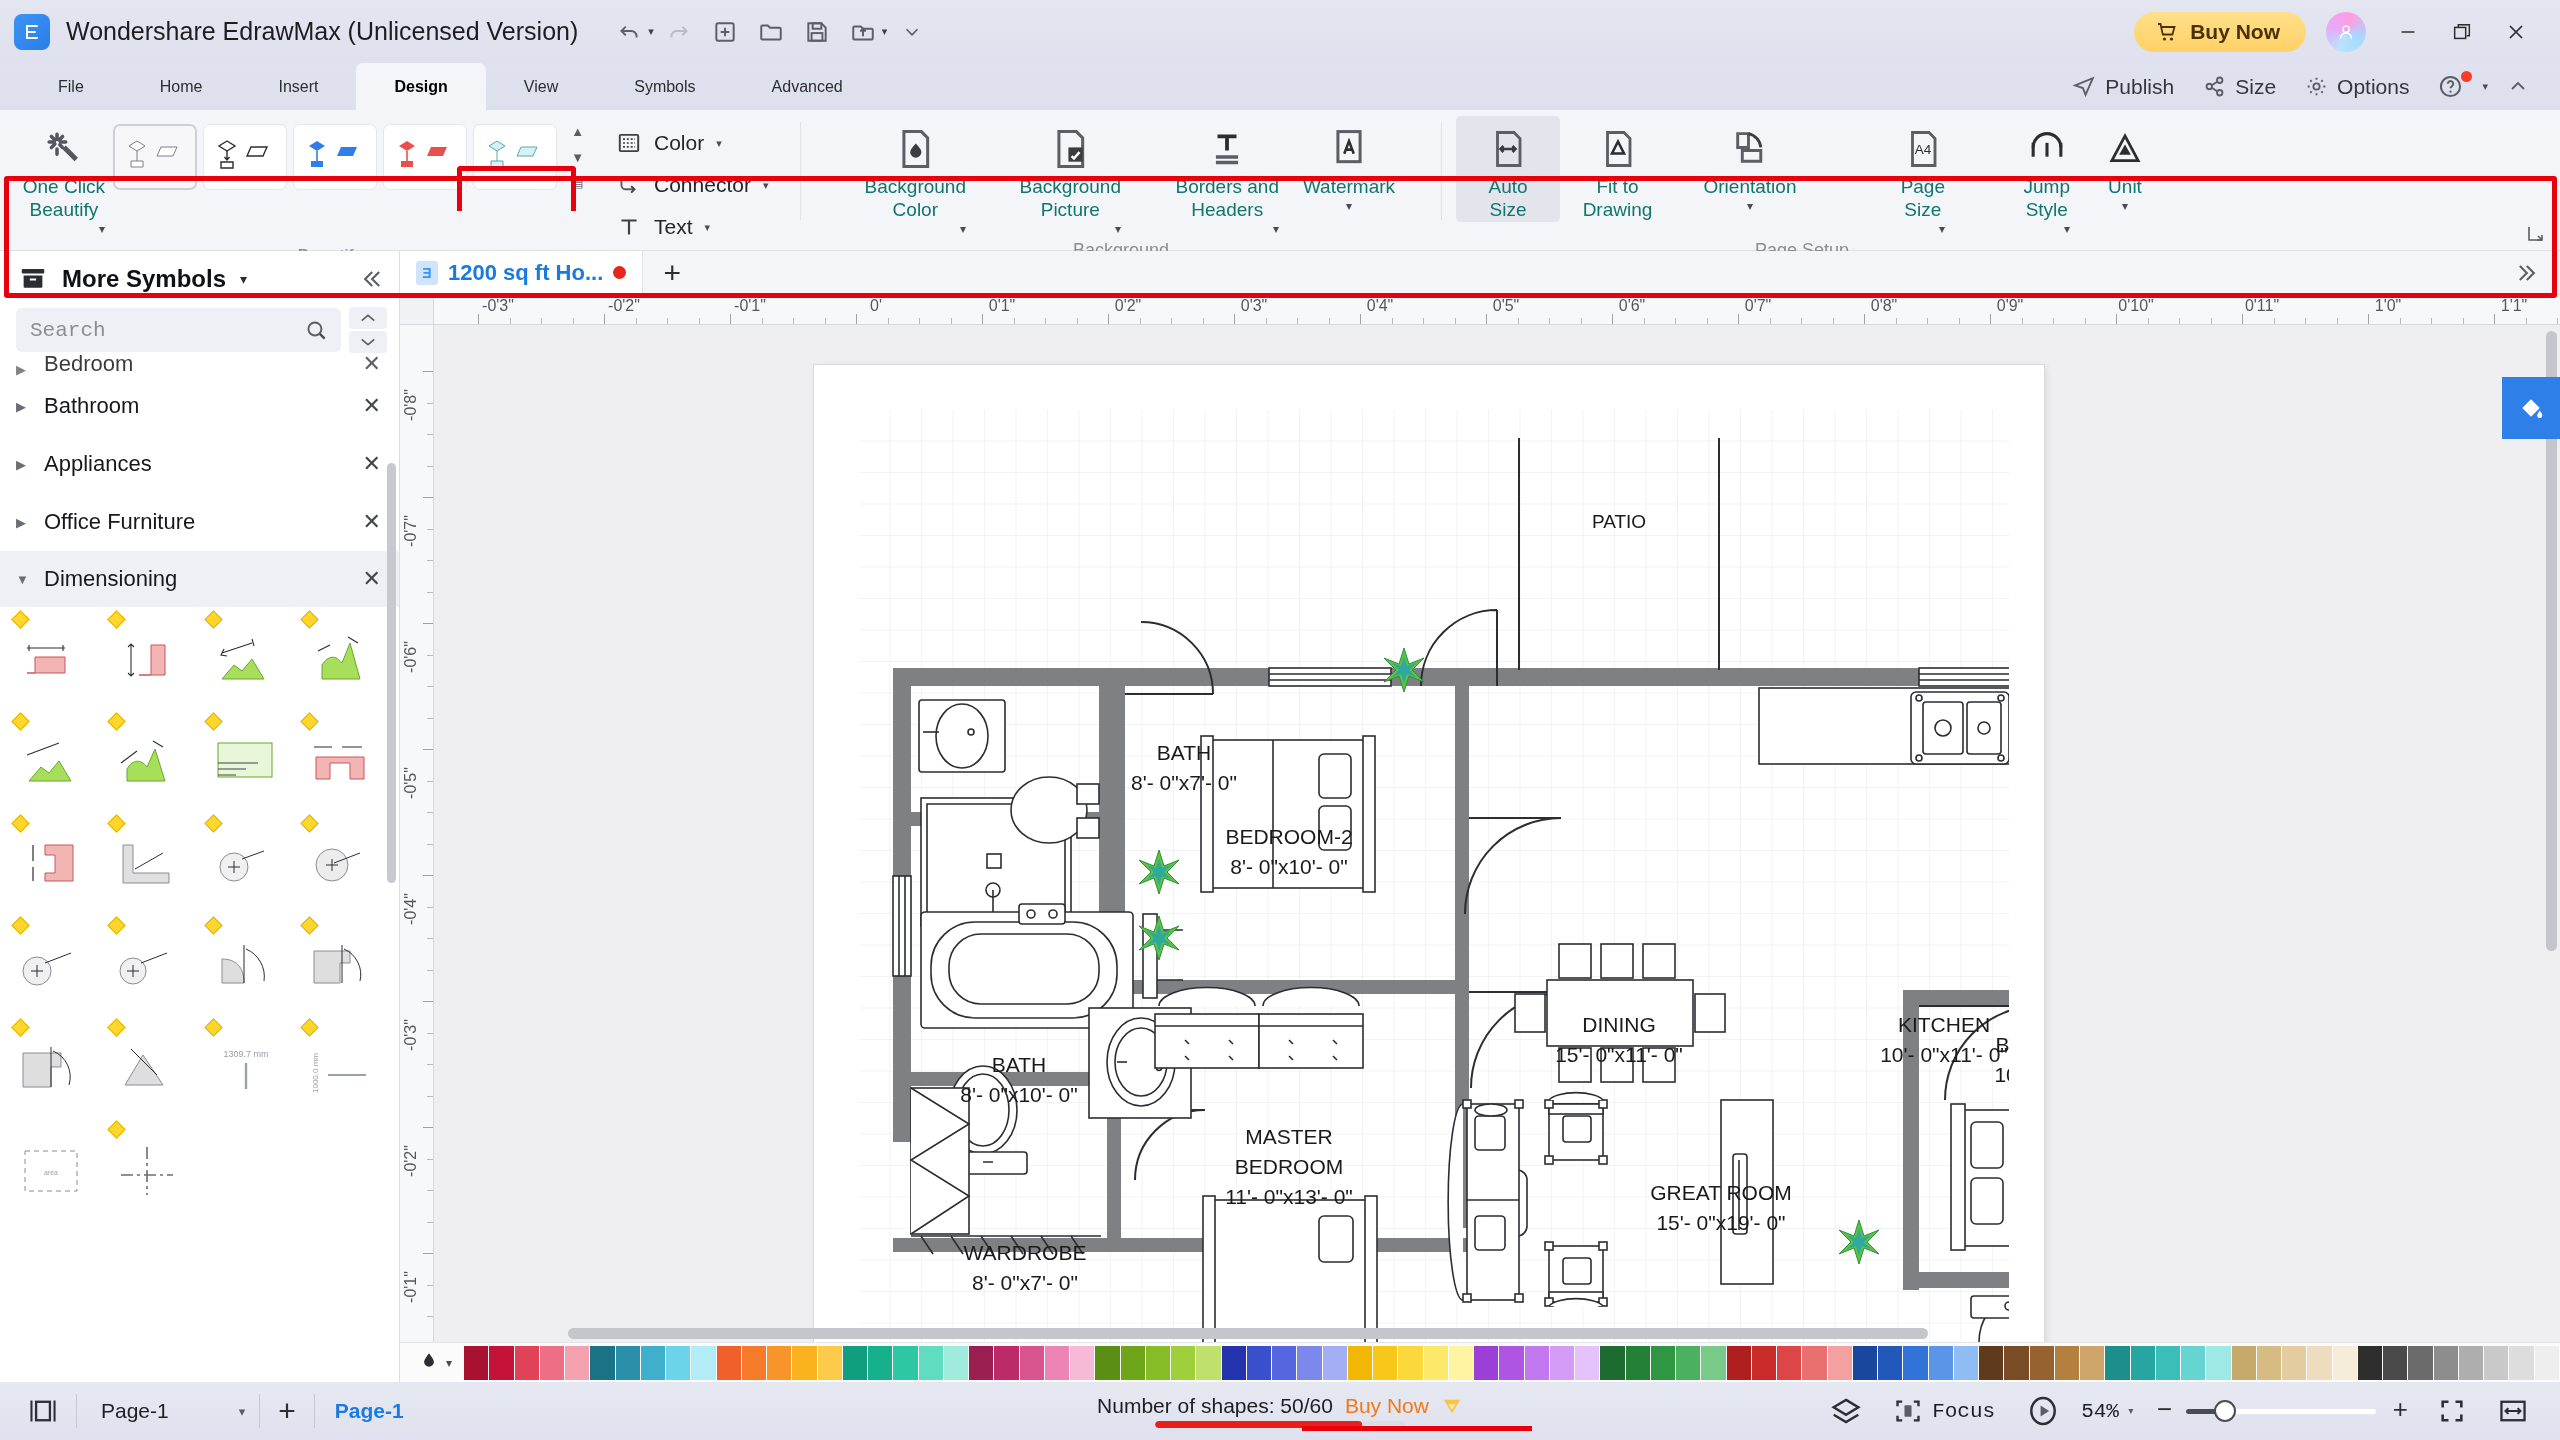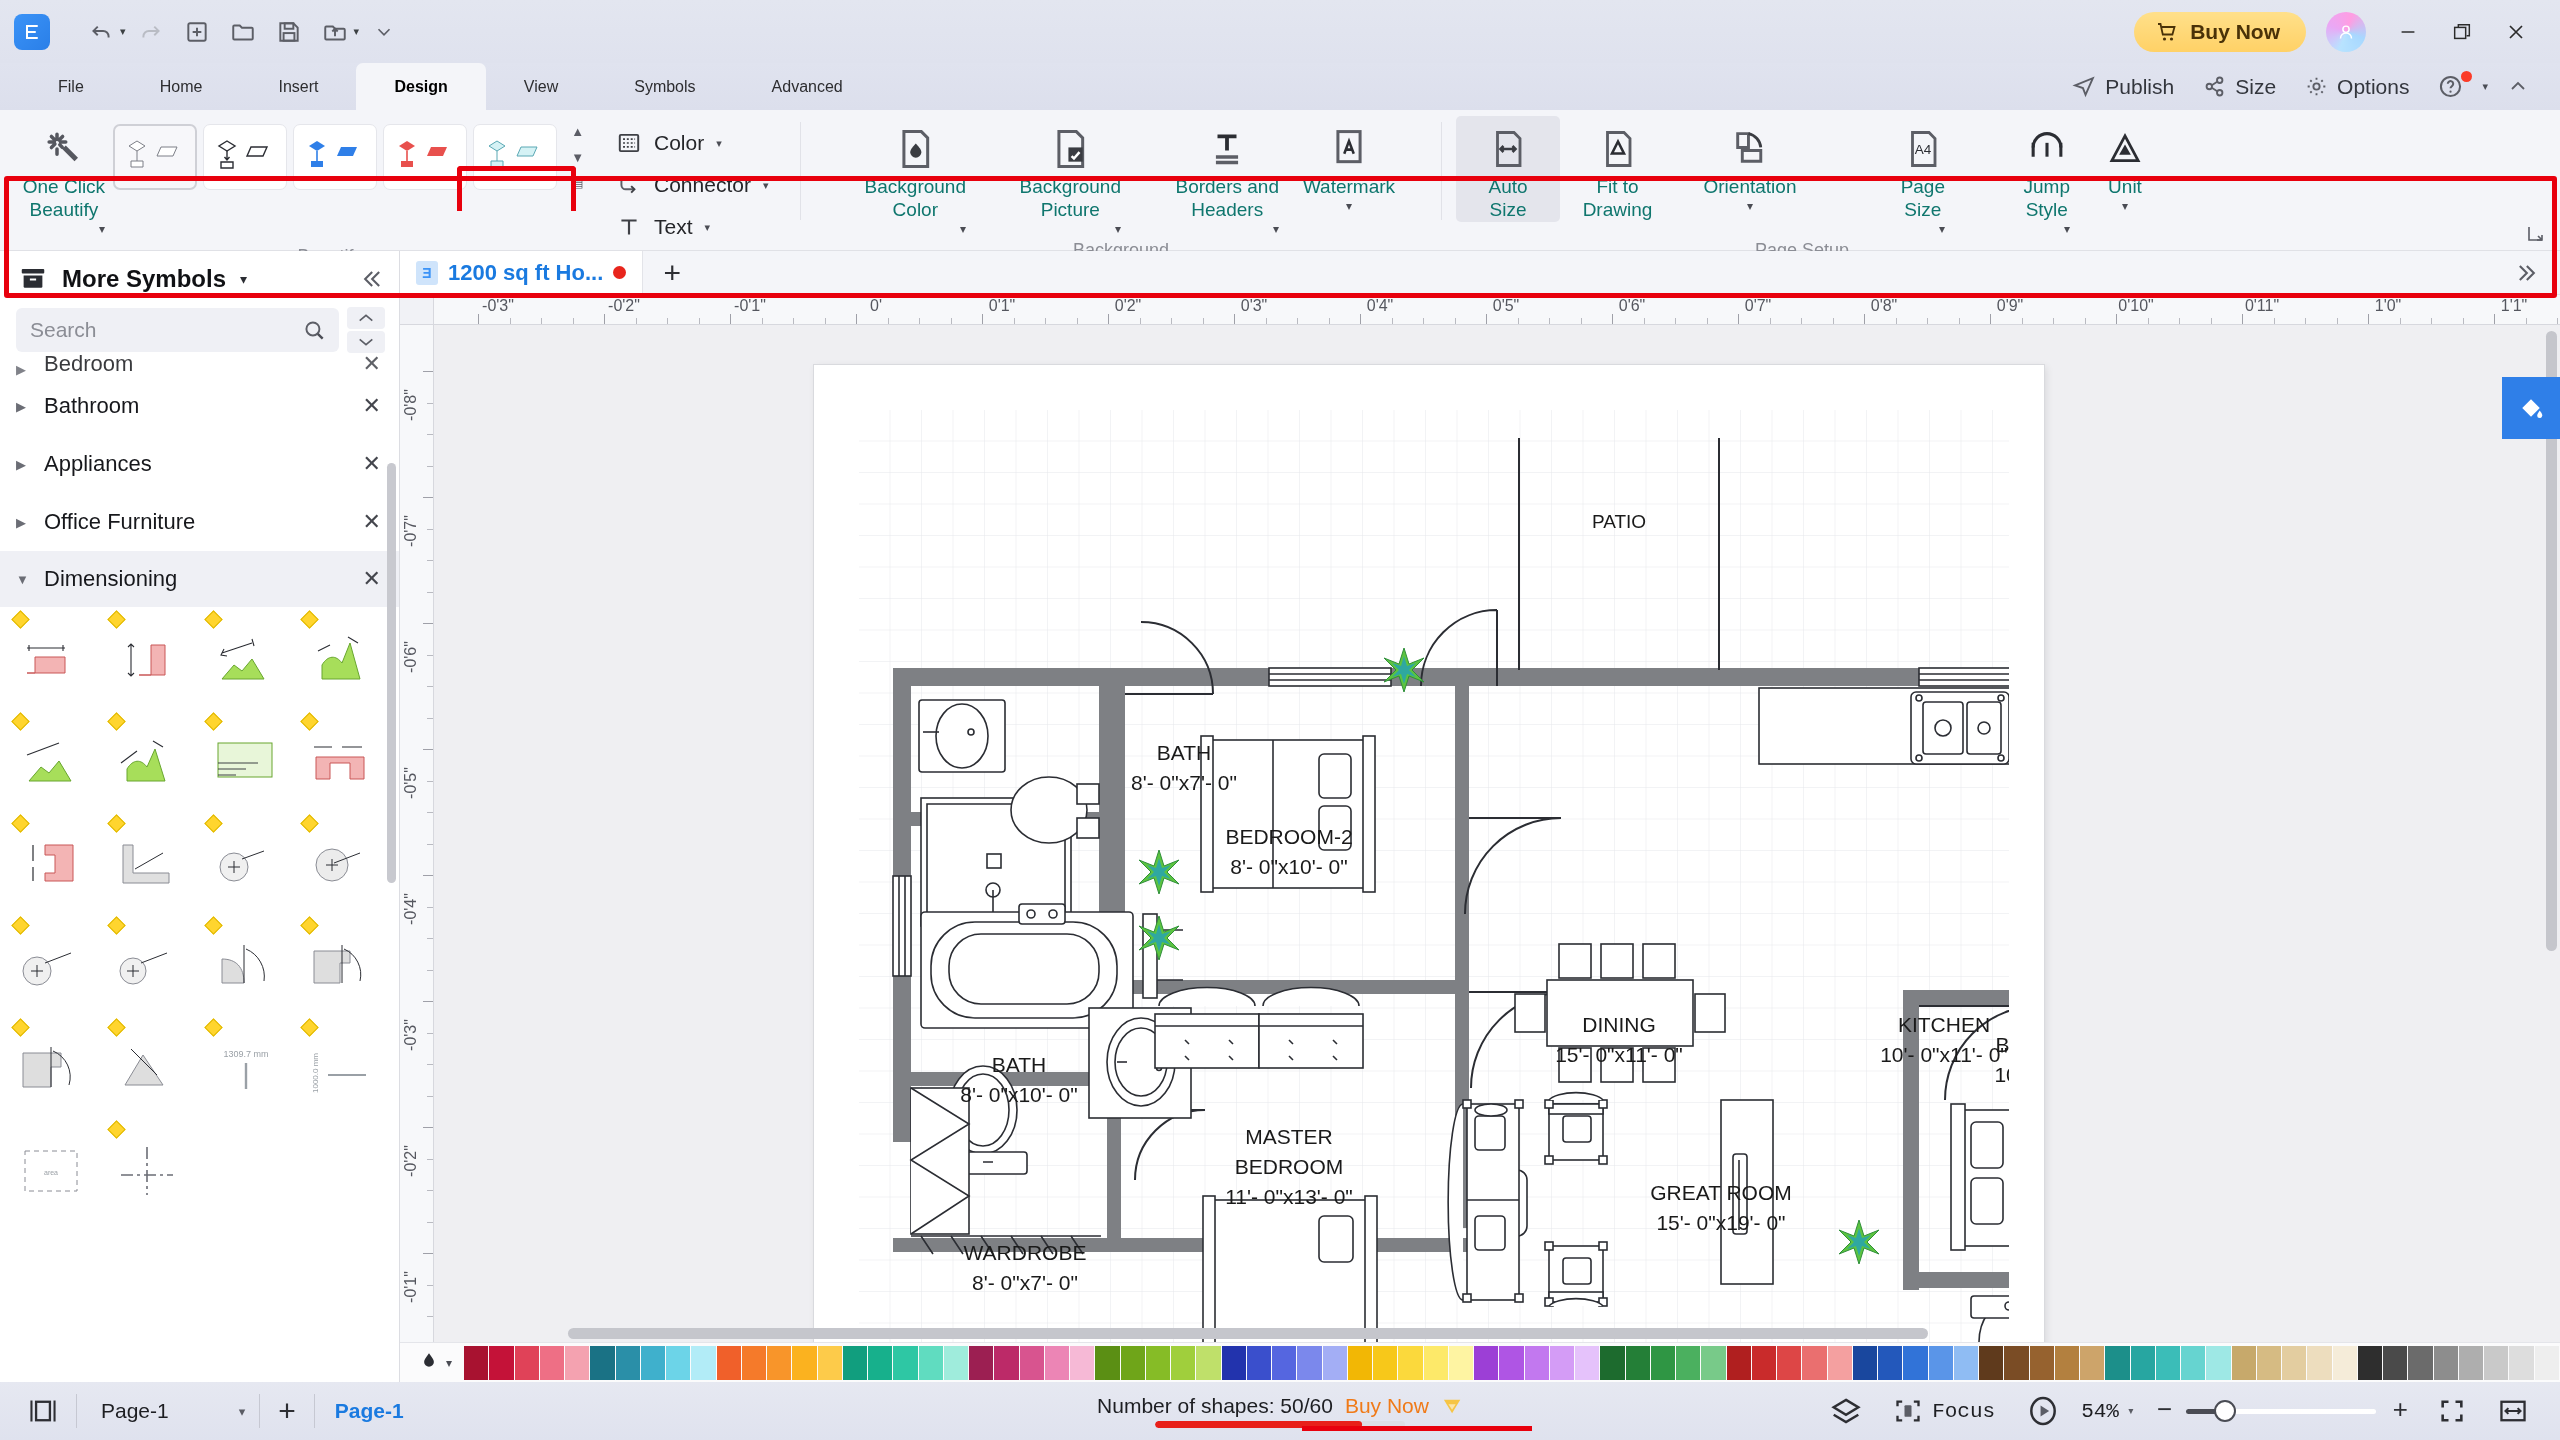--- a/index.html
+++ b/index.html
@@ -330,6 +330,7 @@
           <path d="M5 4h11a1 1 0 010 2H7v4h7a1 1 0 010 2H7v4h9a1 1 0 010 2H5z" fill="#fff"></path>
         </svg>
     </div>
+    <div class="app-title">Wondershare EdrawMax (Unlicensed Version)</div>
 
     <div class="qat">
       <div class="qat-btn">

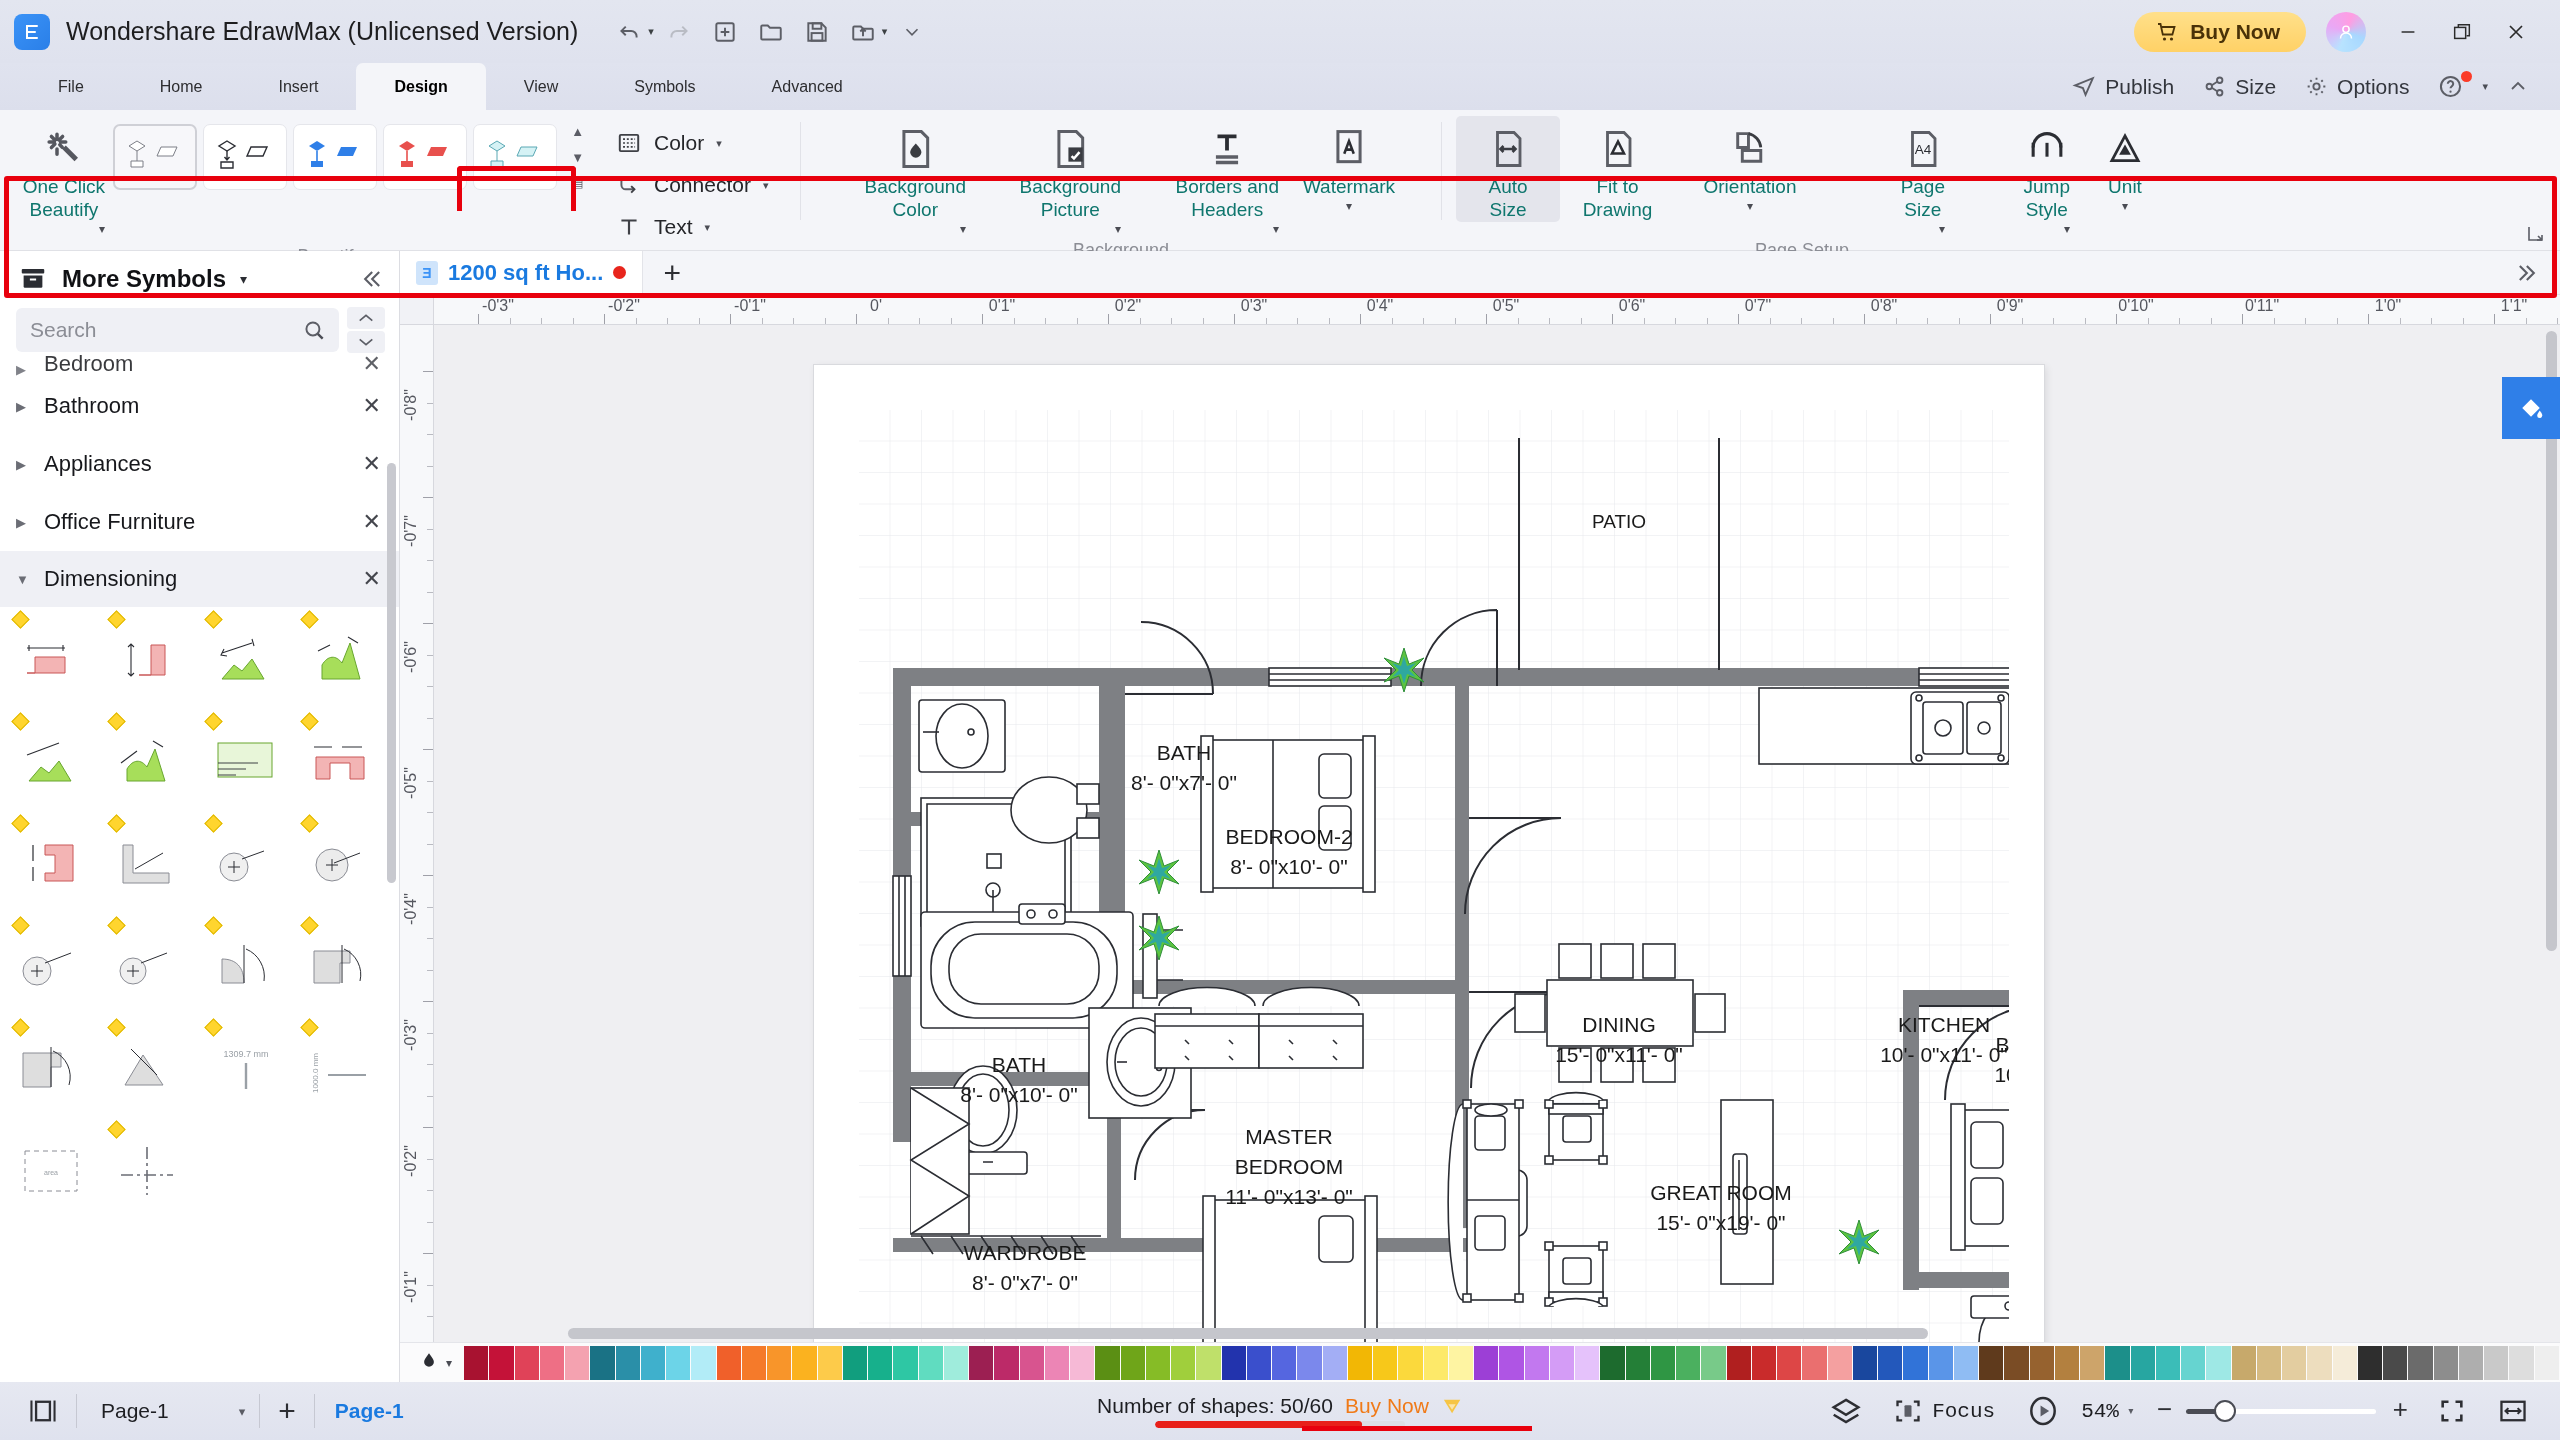--- a/index.html
+++ b/index.html
@@ -168,7 +168,7 @@
   }
   .lp-search input {
     flex: 1; border: none; outline: none; background: transparent;
-    font-size: 21px; color: #3a3b40; font-family: Liberation Sans, sans-serif;
+    font-size: 21px; color: #3a3b40; font-family: Liberation Mono, monospace;
   }
   .lp-search input::placeholder { color: #8b8d95; }
   .nav-arrows { display: flex; flex-direction: column; gap: 2px; }

